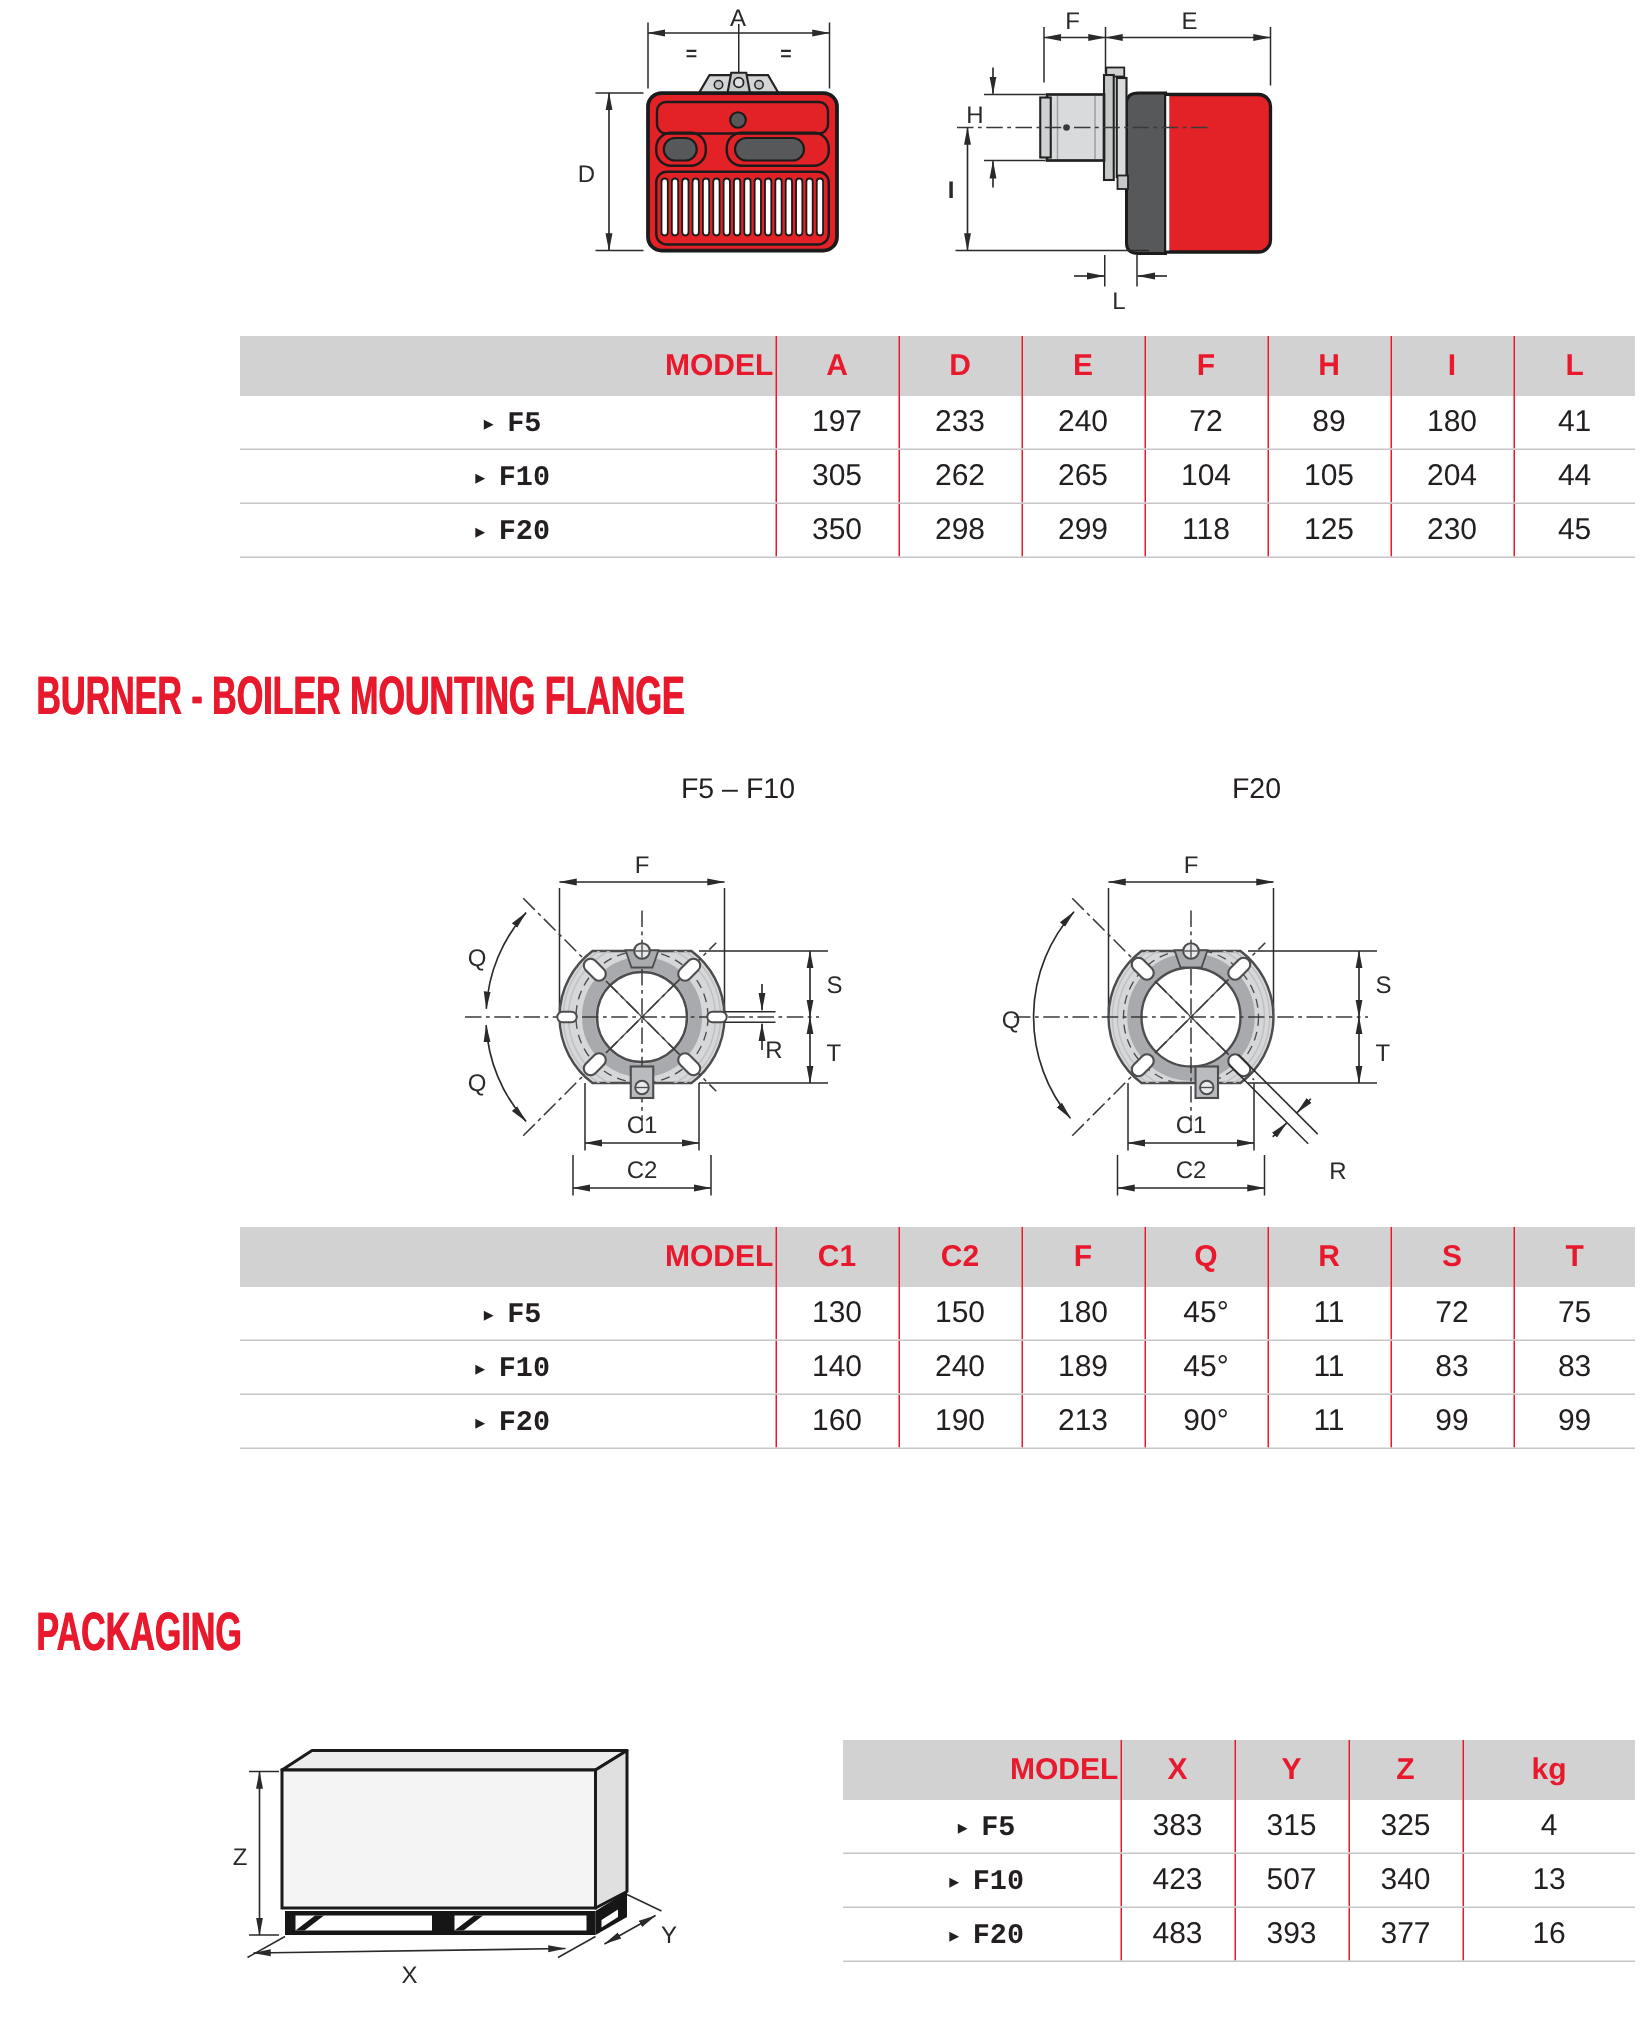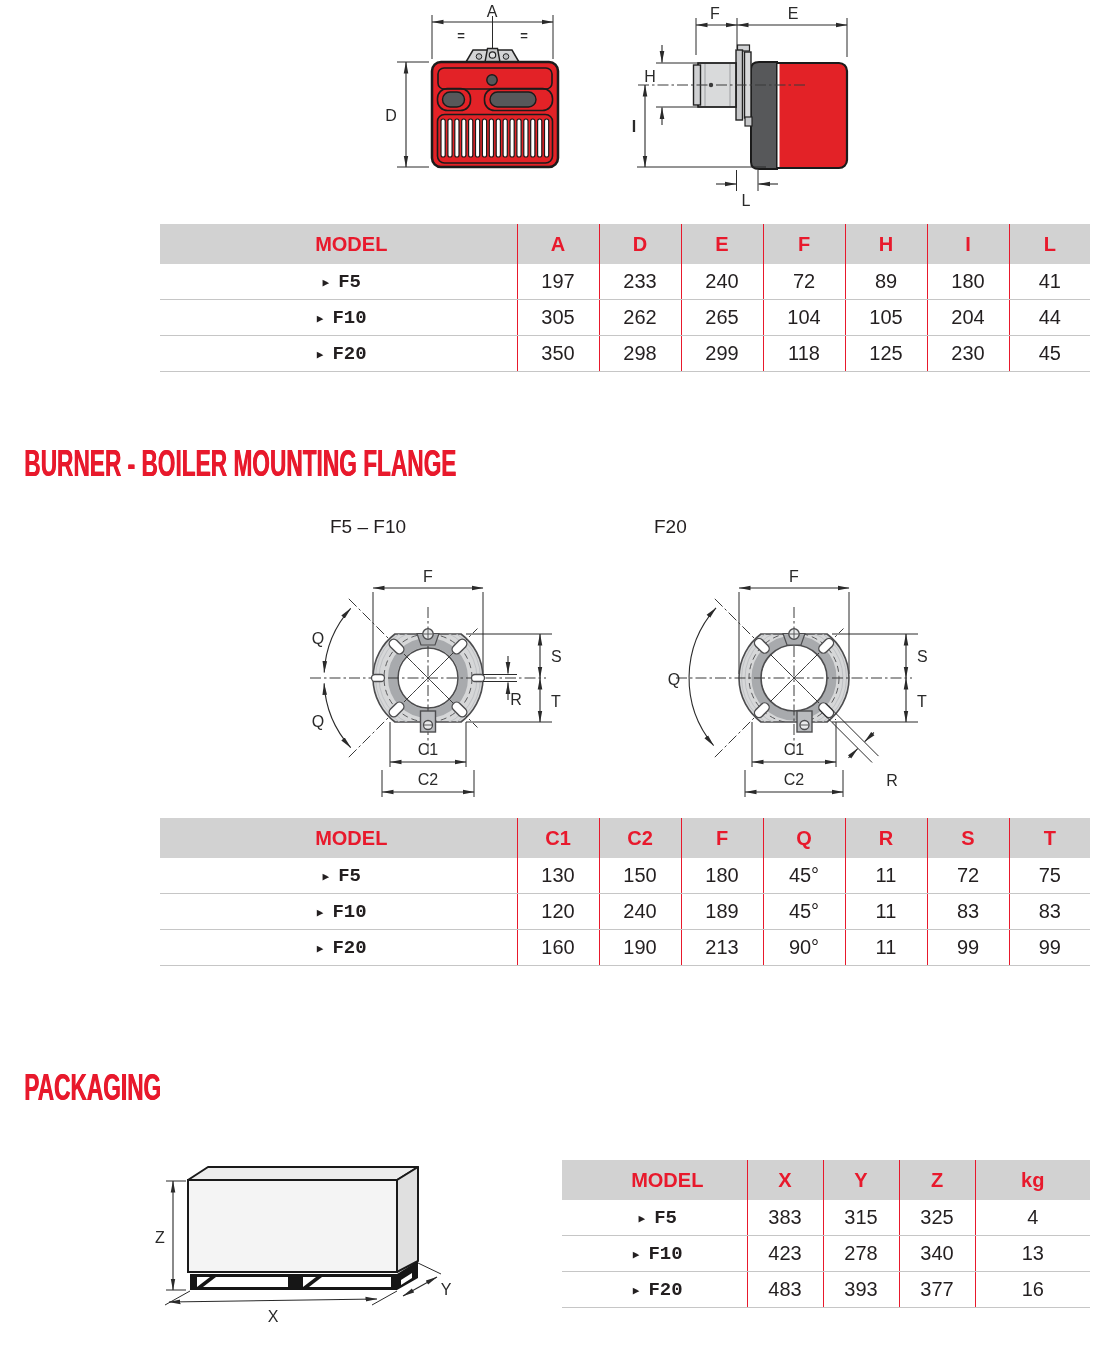--- a/index.html
+++ b/index.html
@@ -23,7 +23,7 @@
     height:38px;background:var(--table-header-bg,#d2d2d2);
     color:var(--accent,#e8192c);font-size:20px;font-weight:700;text-align:center;
   }
-  .dtab th.model-h{text-align:center;padding-left:27px;}
+  .dtab th.model-h{text-align:right;padding-left:27px;}
   .dtab td{
     height:33px;text-align:center;font-size:20px;color:#231f20;
     border-bottom:1px solid #c6c6c6;

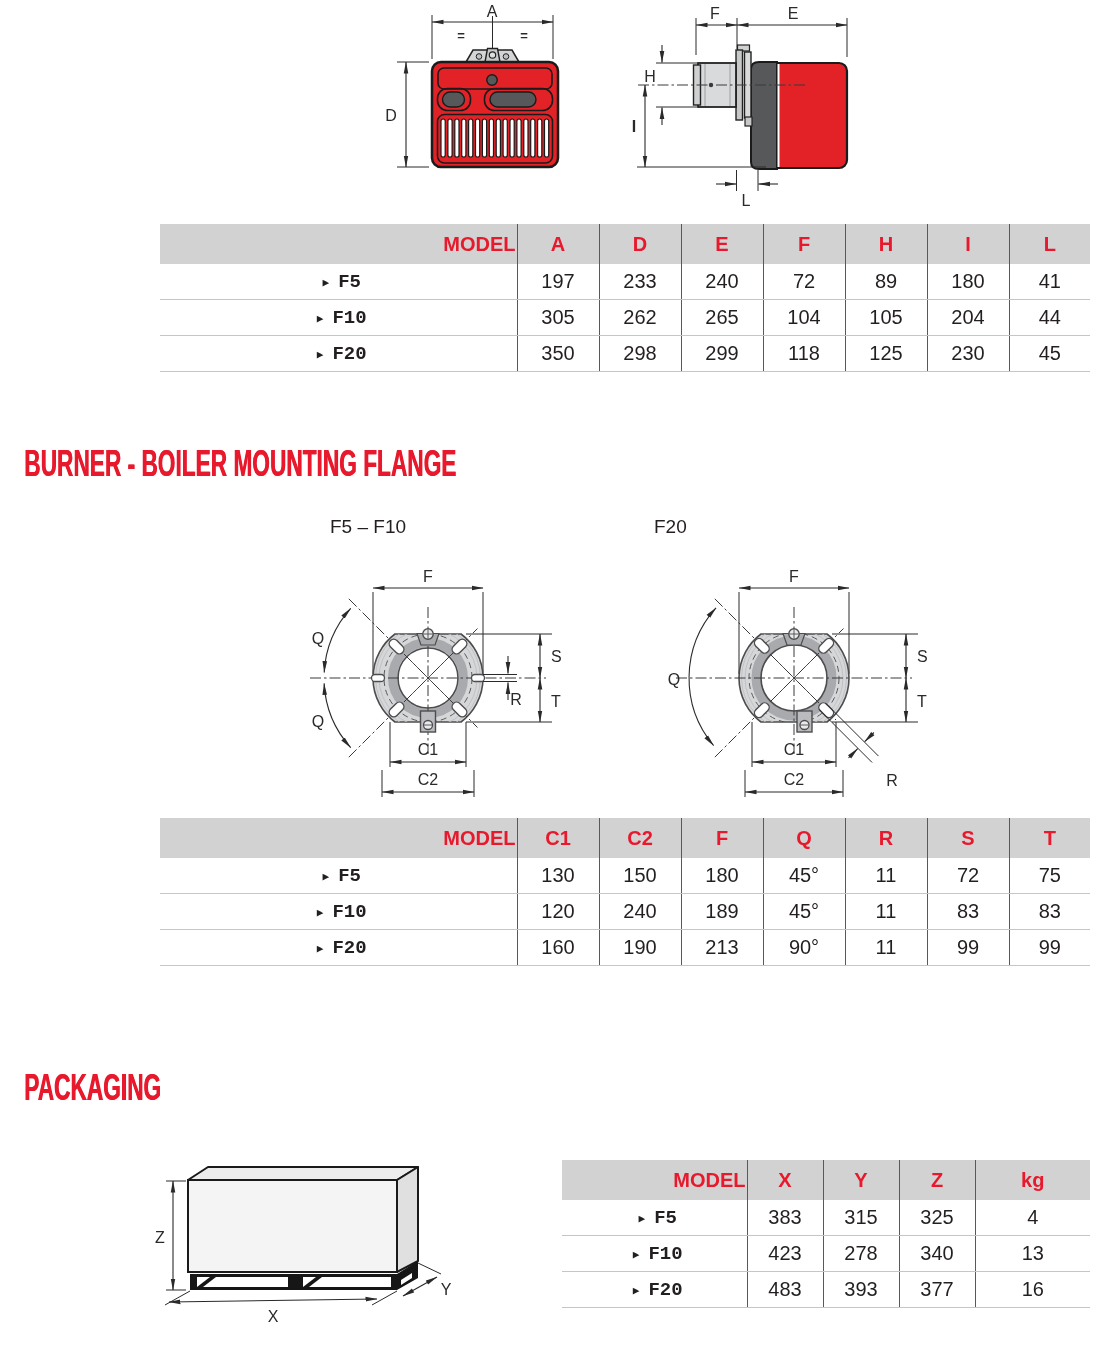--- a/index.html
+++ b/index.html
@@ -14,7 +14,7 @@
     transform:scaleX(0.63);transform-origin:left center;
     letter-spacing:0px;text-shadow:0.9px 0 currentColor;
   }
-  .diag-title{position:absolute;top:516px;width:200px;text-align:left;
+  .diag-title{position:absolute;top:516px;width:200px;text-align:right;
     font-size:19px;color:#231f20;}
   
   table{border-collapse:collapse;table-layout:fixed;position:absolute;

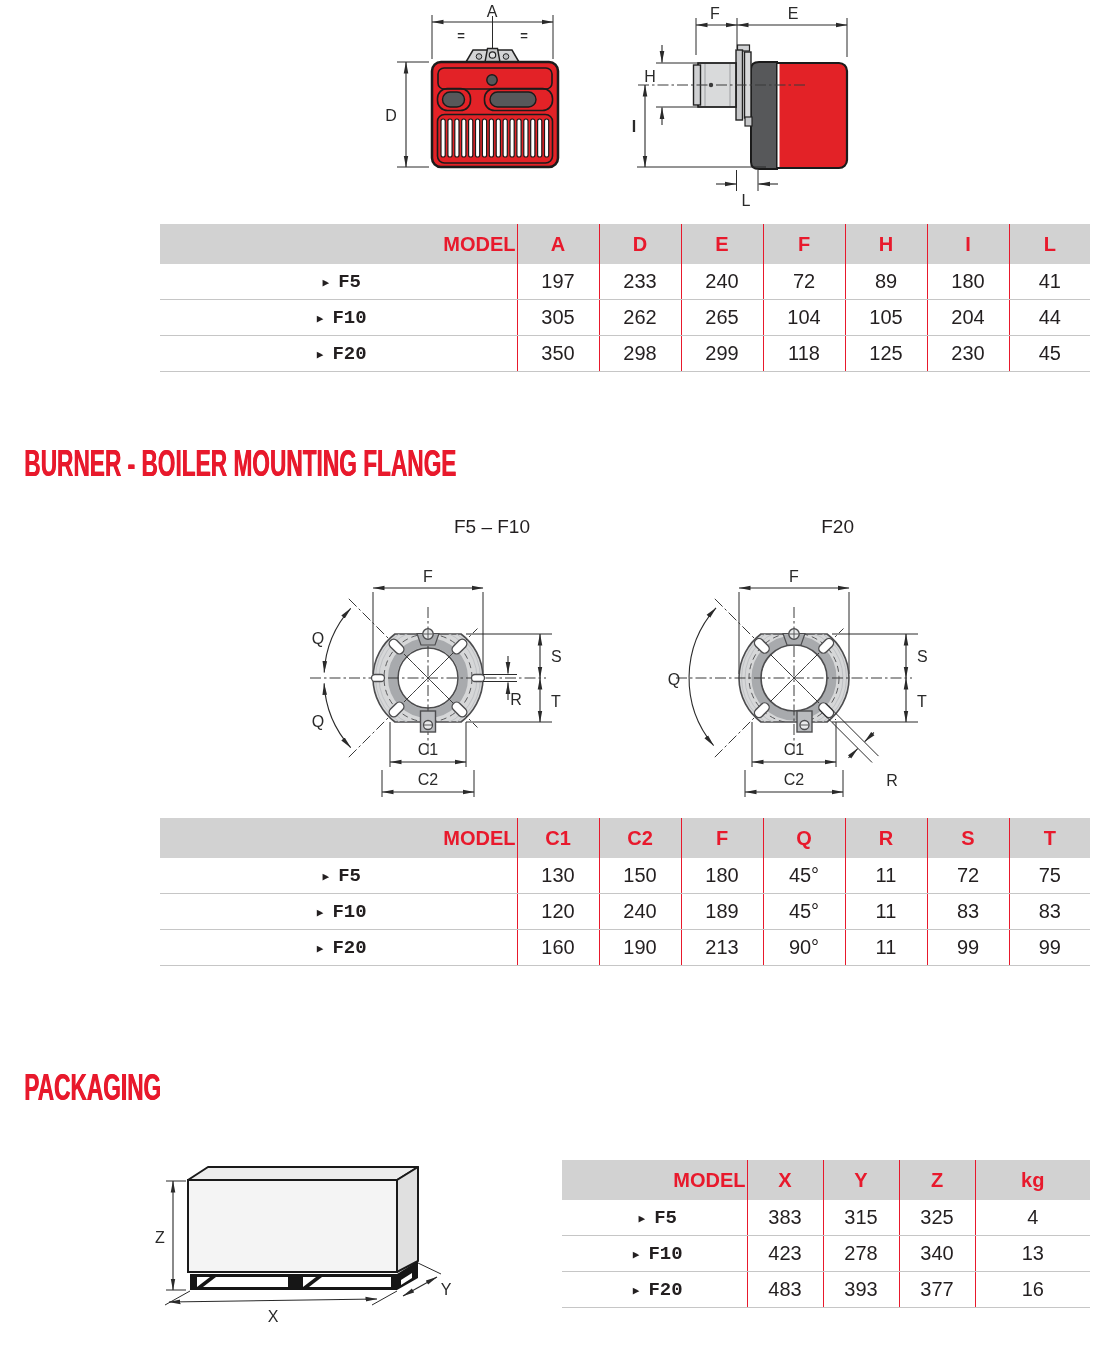--- a/index.html
+++ b/index.html
@@ -406,7 +406,7 @@
     </tr>
     <tr>
       <td class="model-c"><span class="tri">▶</span><span>F10</span></td>
-      <td class="v">120</td>
+      <td class="v">140</td>
       <td class="v">240</td>
       <td class="v">189</td>
       <td class="v">45°</td>

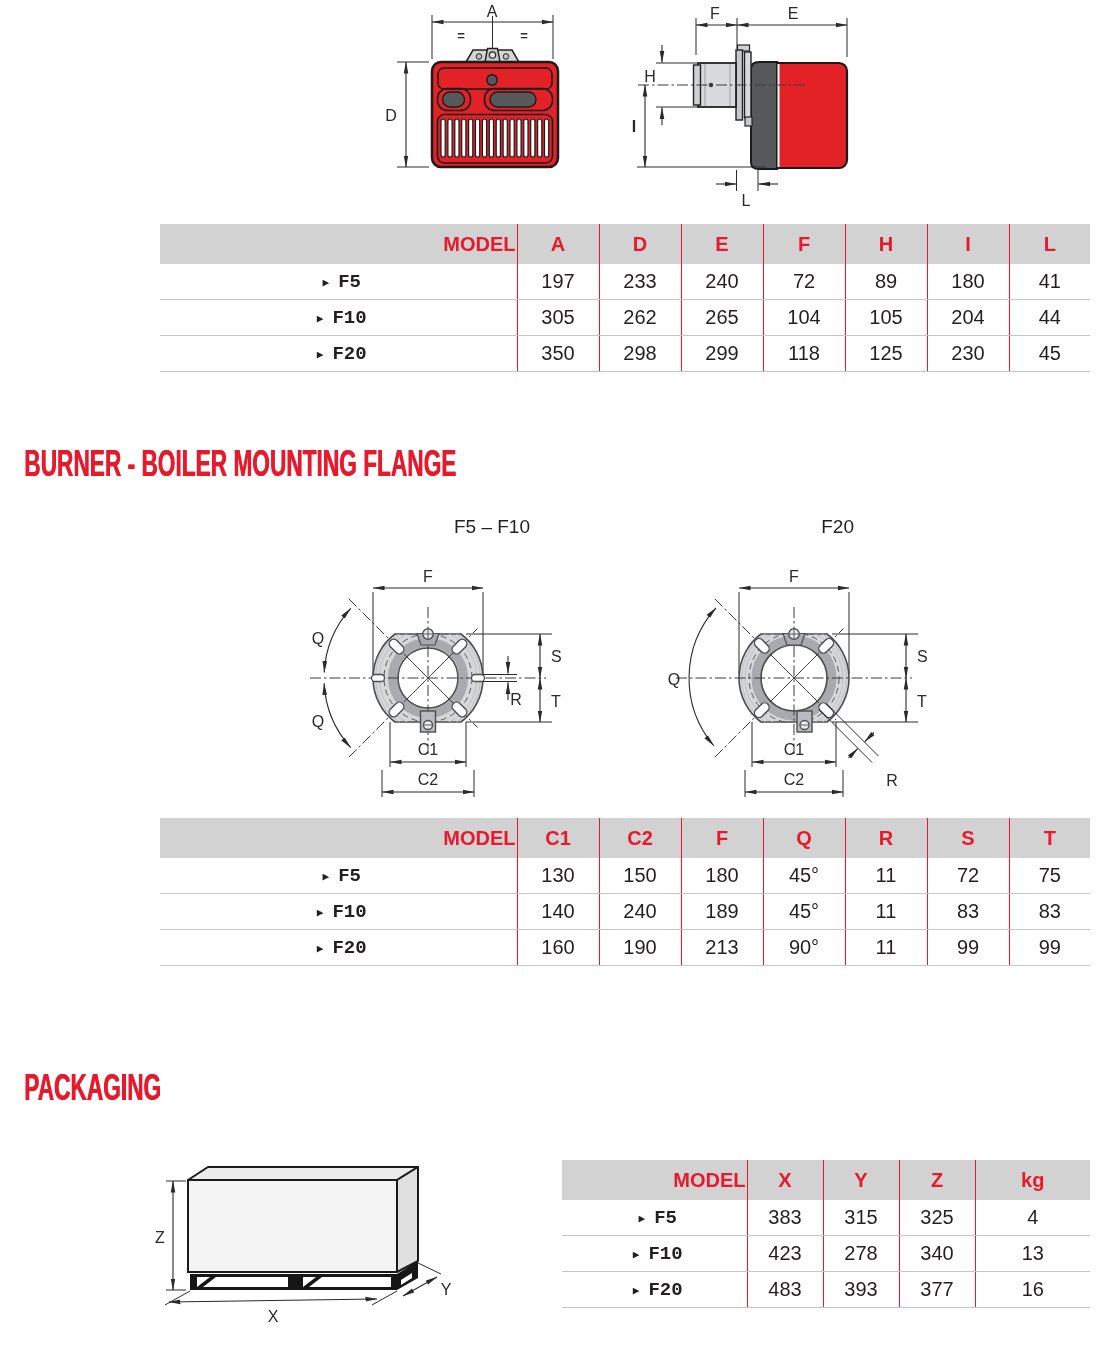--- a/index.html
+++ b/index.html
@@ -490,7 +490,7 @@
     <tr>
       <td class="model-c"><span class="tri">▶</span><span>F10</span></td>
       <td class="v">423</td>
-      <td class="v">278</td>
+      <td class="v">507</td>
       <td class="v">340</td>
       <td class="v">13</td>
     </tr>

